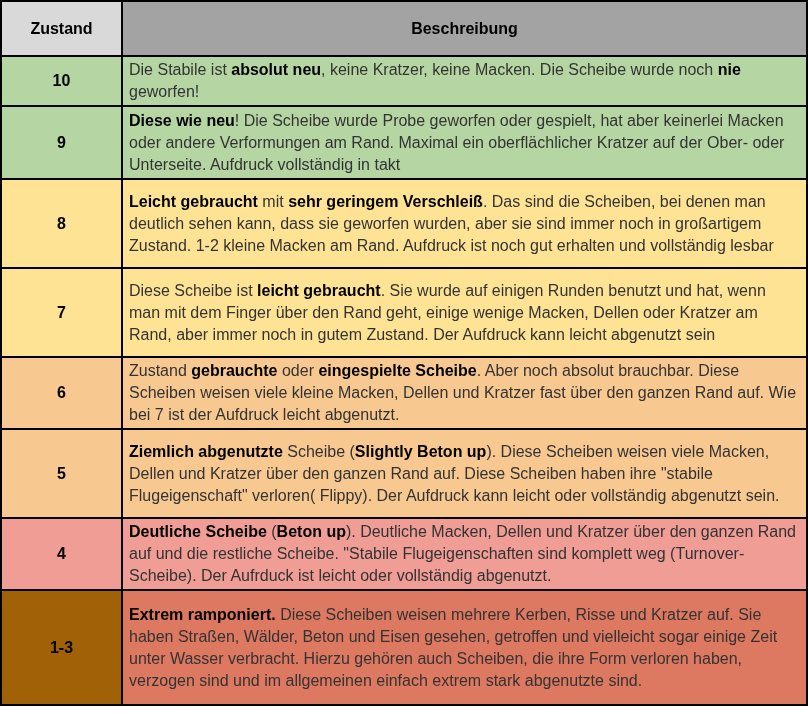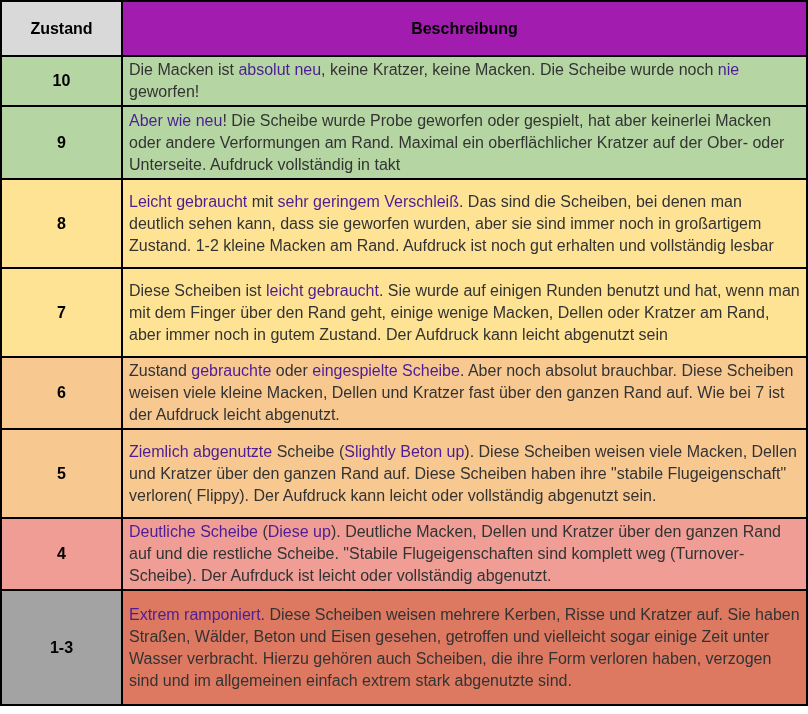--- a/index.html
+++ b/index.html
@@ -68,7 +68,7 @@
   <thead>
     <tr>
       <th style="background: rgb(217, 217, 217);">Zustand</th>
-      <th style="background: #a21caf;">Beschreibung</th>
+      <th style="background: #a3a3a3;">Beschreibung</th>
     </tr>
   </thead>
   <tbody>

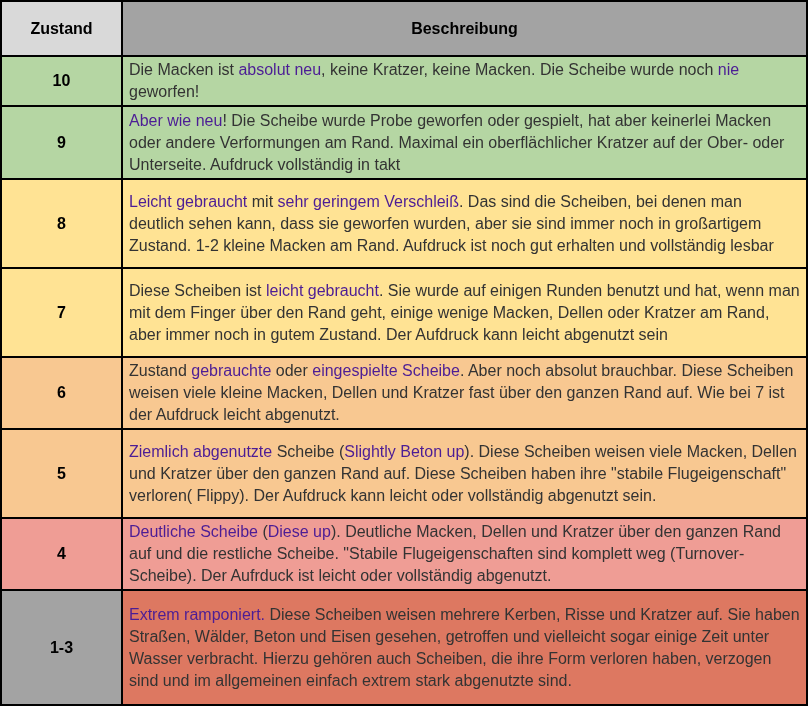--- a/index.html
+++ b/index.html
@@ -74,7 +74,7 @@
   <tbody>
       <tr>
         <td class="cond" style="background: rgb(181, 214, 163);">10</td>
-        <td class="desc" style="background: rgb(181, 214, 163);"><span>Die Macken ist </span><span class="b">absolut neu</span><span>, keine Kratzer, keine Macken. Die Scheibe wurde noch </span><span class="b">nie</span><span> geworfen!</span></td>
+        <td class="desc" style="background: rgb(181, 214, 163);"><span>Die Stabile ist </span><span class="b">absolut neu</span><span>, keine Kratzer, keine Macken. Die Scheibe wurde noch </span><span class="b">nie</span><span> geworfen!</span></td>
       </tr>
       <tr>
         <td class="cond" style="background: rgb(181, 214, 163);">9</td>

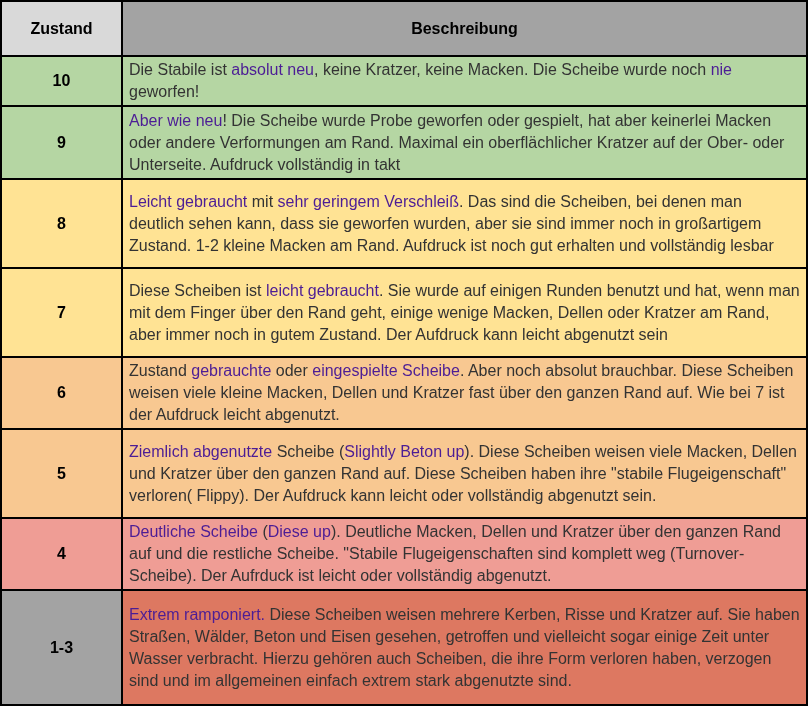--- a/index.html
+++ b/index.html
@@ -44,8 +44,8 @@
     padding: 2px 5px 2px 6px;
   }
   td.desc .b {
-    font-weight: 400;
-    color: #4c1d95;
+    font-weight: 700;
+    color: #000000;
   }
   
   tbody tr:nth-child(1) { height: 50px; }

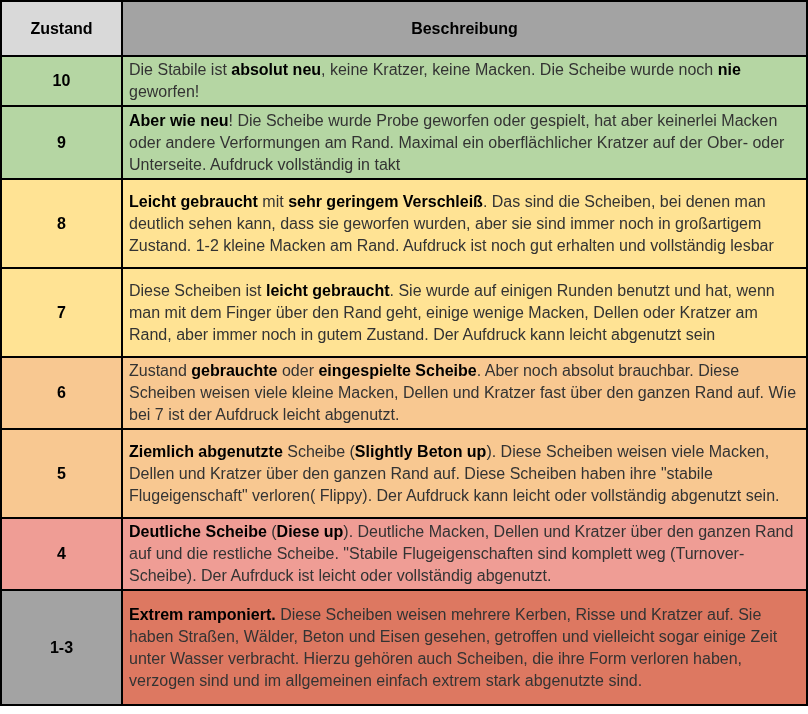--- a/index.html
+++ b/index.html
@@ -78,7 +78,7 @@
       </tr>
       <tr>
         <td class="cond" style="background: rgb(181, 214, 163);">9</td>
-        <td class="desc" style="background: rgb(181, 214, 163);"><span class="b">Aber wie neu</span><span>! Die Scheibe wurde Probe geworfen oder gespielt, hat aber keinerlei Macken oder andere Verformungen am Rand. Maximal ein oberflächlicher Kratzer auf der Ober- oder Unterseite. Aufdruck vollständig in takt</span></td>
+        <td class="desc" style="background: rgb(181, 214, 163);"><span class="b">Diese wie neu</span><span>! Die Scheibe wurde Probe geworfen oder gespielt, hat aber keinerlei Macken oder andere Verformungen am Rand. Maximal ein oberflächlicher Kratzer auf der Ober- oder Unterseite. Aufdruck vollständig in takt</span></td>
       </tr>
       <tr>
         <td class="cond" style="background: rgb(255, 227, 148);">8</td>

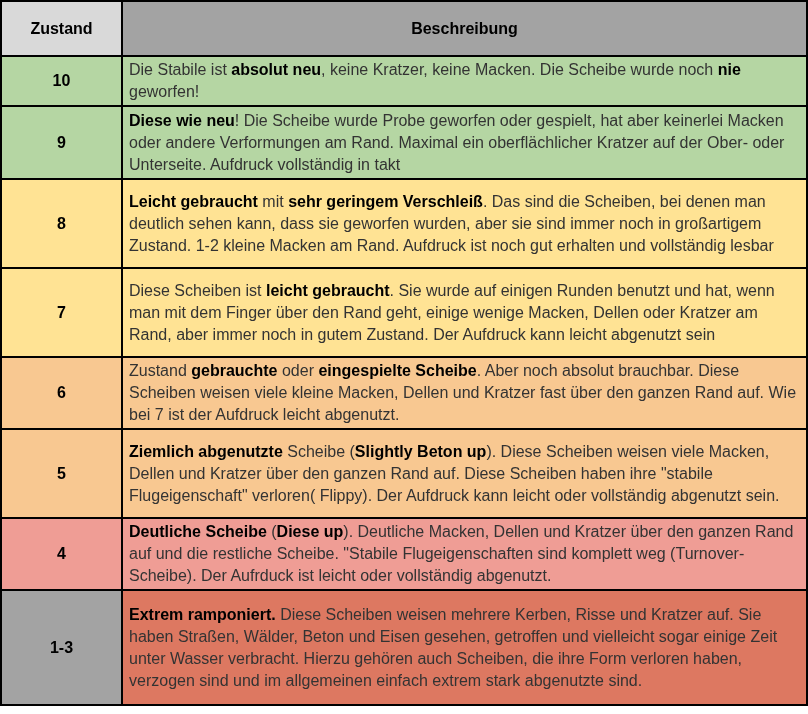--- a/index.html
+++ b/index.html
@@ -86,7 +86,7 @@
       </tr>
       <tr>
         <td class="cond" style="background: rgb(255, 227, 148);">7</td>
-        <td class="desc" style="background: rgb(255, 227, 148);"><span>Diese Scheiben ist </span><span class="b">leicht gebraucht</span><span>. Sie wurde auf einigen Runden benutzt und hat, wenn man mit dem Finger über den Rand geht, einige wenige Macken, Dellen oder Kratzer am Rand, aber immer noch in gutem Zustand. Der Aufdruck kann leicht abgenutzt sein</span></td>
+        <td class="desc" style="background: rgb(255, 227, 148);"><span>Diese Scheibe ist </span><span class="b">leicht gebraucht</span><span>. Sie wurde auf einigen Runden benutzt und hat, wenn man mit dem Finger über den Rand geht, einige wenige Macken, Dellen oder Kratzer am Rand, aber immer noch in gutem Zustand. Der Aufdruck kann leicht abgenutzt sein</span></td>
       </tr>
       <tr>
         <td class="cond" style="background: rgb(248, 200, 145);">6</td>

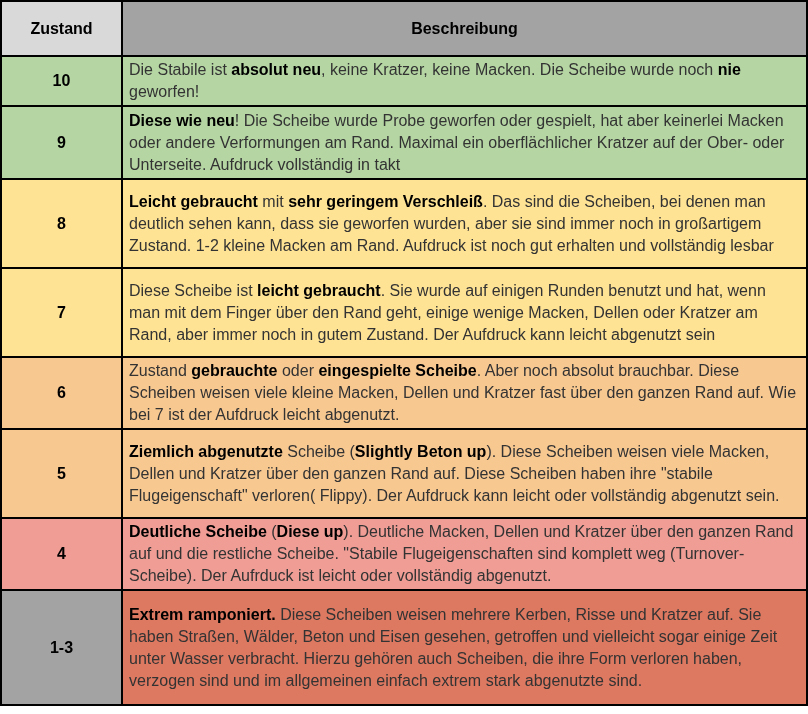--- a/index.html
+++ b/index.html
@@ -98,7 +98,7 @@
       </tr>
       <tr>
         <td class="cond" style="background: rgb(239, 157, 149);">4</td>
-        <td class="desc" style="background: rgb(239, 157, 149);"><span class="b">Deutliche Scheibe</span><span> (</span><span class="b">Diese up</span><span>). Deutliche  Macken, Dellen und Kratzer über den ganzen Rand auf und die restliche Scheibe. "Stabile Flugeigenschaften sind komplett weg (Turnover-Scheibe). Der Aufrduck ist leicht oder vollständig abgenutzt.</span></td>
+        <td class="desc" style="background: rgb(239, 157, 149);"><span class="b">Deutliche Scheibe</span><span> (</span><span class="b">Beton up</span><span>). Deutliche  Macken, Dellen und Kratzer über den ganzen Rand auf und die restliche Scheibe. "Stabile Flugeigenschaften sind komplett weg (Turnover-Scheibe). Der Aufrduck ist leicht oder vollständig abgenutzt.</span></td>
       </tr>
       <tr>
         <td class="cond" style="background: #a3a3a3;">1-3</td>

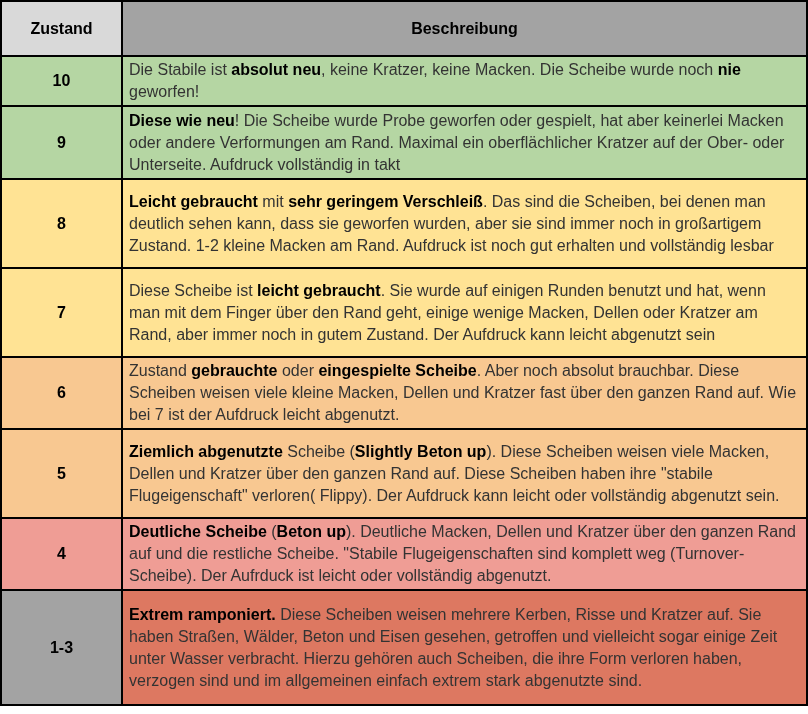--- a/index.html
+++ b/index.html
@@ -101,7 +101,7 @@
         <td class="desc" style="background: rgb(239, 157, 149);"><span class="b">Deutliche Scheibe</span><span> (</span><span class="b">Beton up</span><span>). Deutliche  Macken, Dellen und Kratzer über den ganzen Rand auf und die restliche Scheibe. "Stabile Flugeigenschaften sind komplett weg (Turnover-Scheibe). Der Aufrduck ist leicht oder vollständig abgenutzt.</span></td>
       </tr>
       <tr>
-        <td class="cond" style="background: #a3a3a3;">1-3</td>
+        <td class="cond" style="background: #a16207;">1-3</td>
         <td class="desc" style="background: rgb(221, 120, 97);"><span class="b">Extrem ramponiert.</span><span> Diese Scheiben weisen mehrere Kerben, Risse und Kratzer auf. Sie haben Straßen, Wälder, Beton und Eisen gesehen, getroffen und vielleicht sogar einige Zeit unter Wasser verbracht. Hierzu gehören auch Scheiben, die ihre Form verloren haben, verzogen sind und im allgemeinen einfach extrem stark abgenutzte sind.</span></td>
       </tr>
     </tbody>

